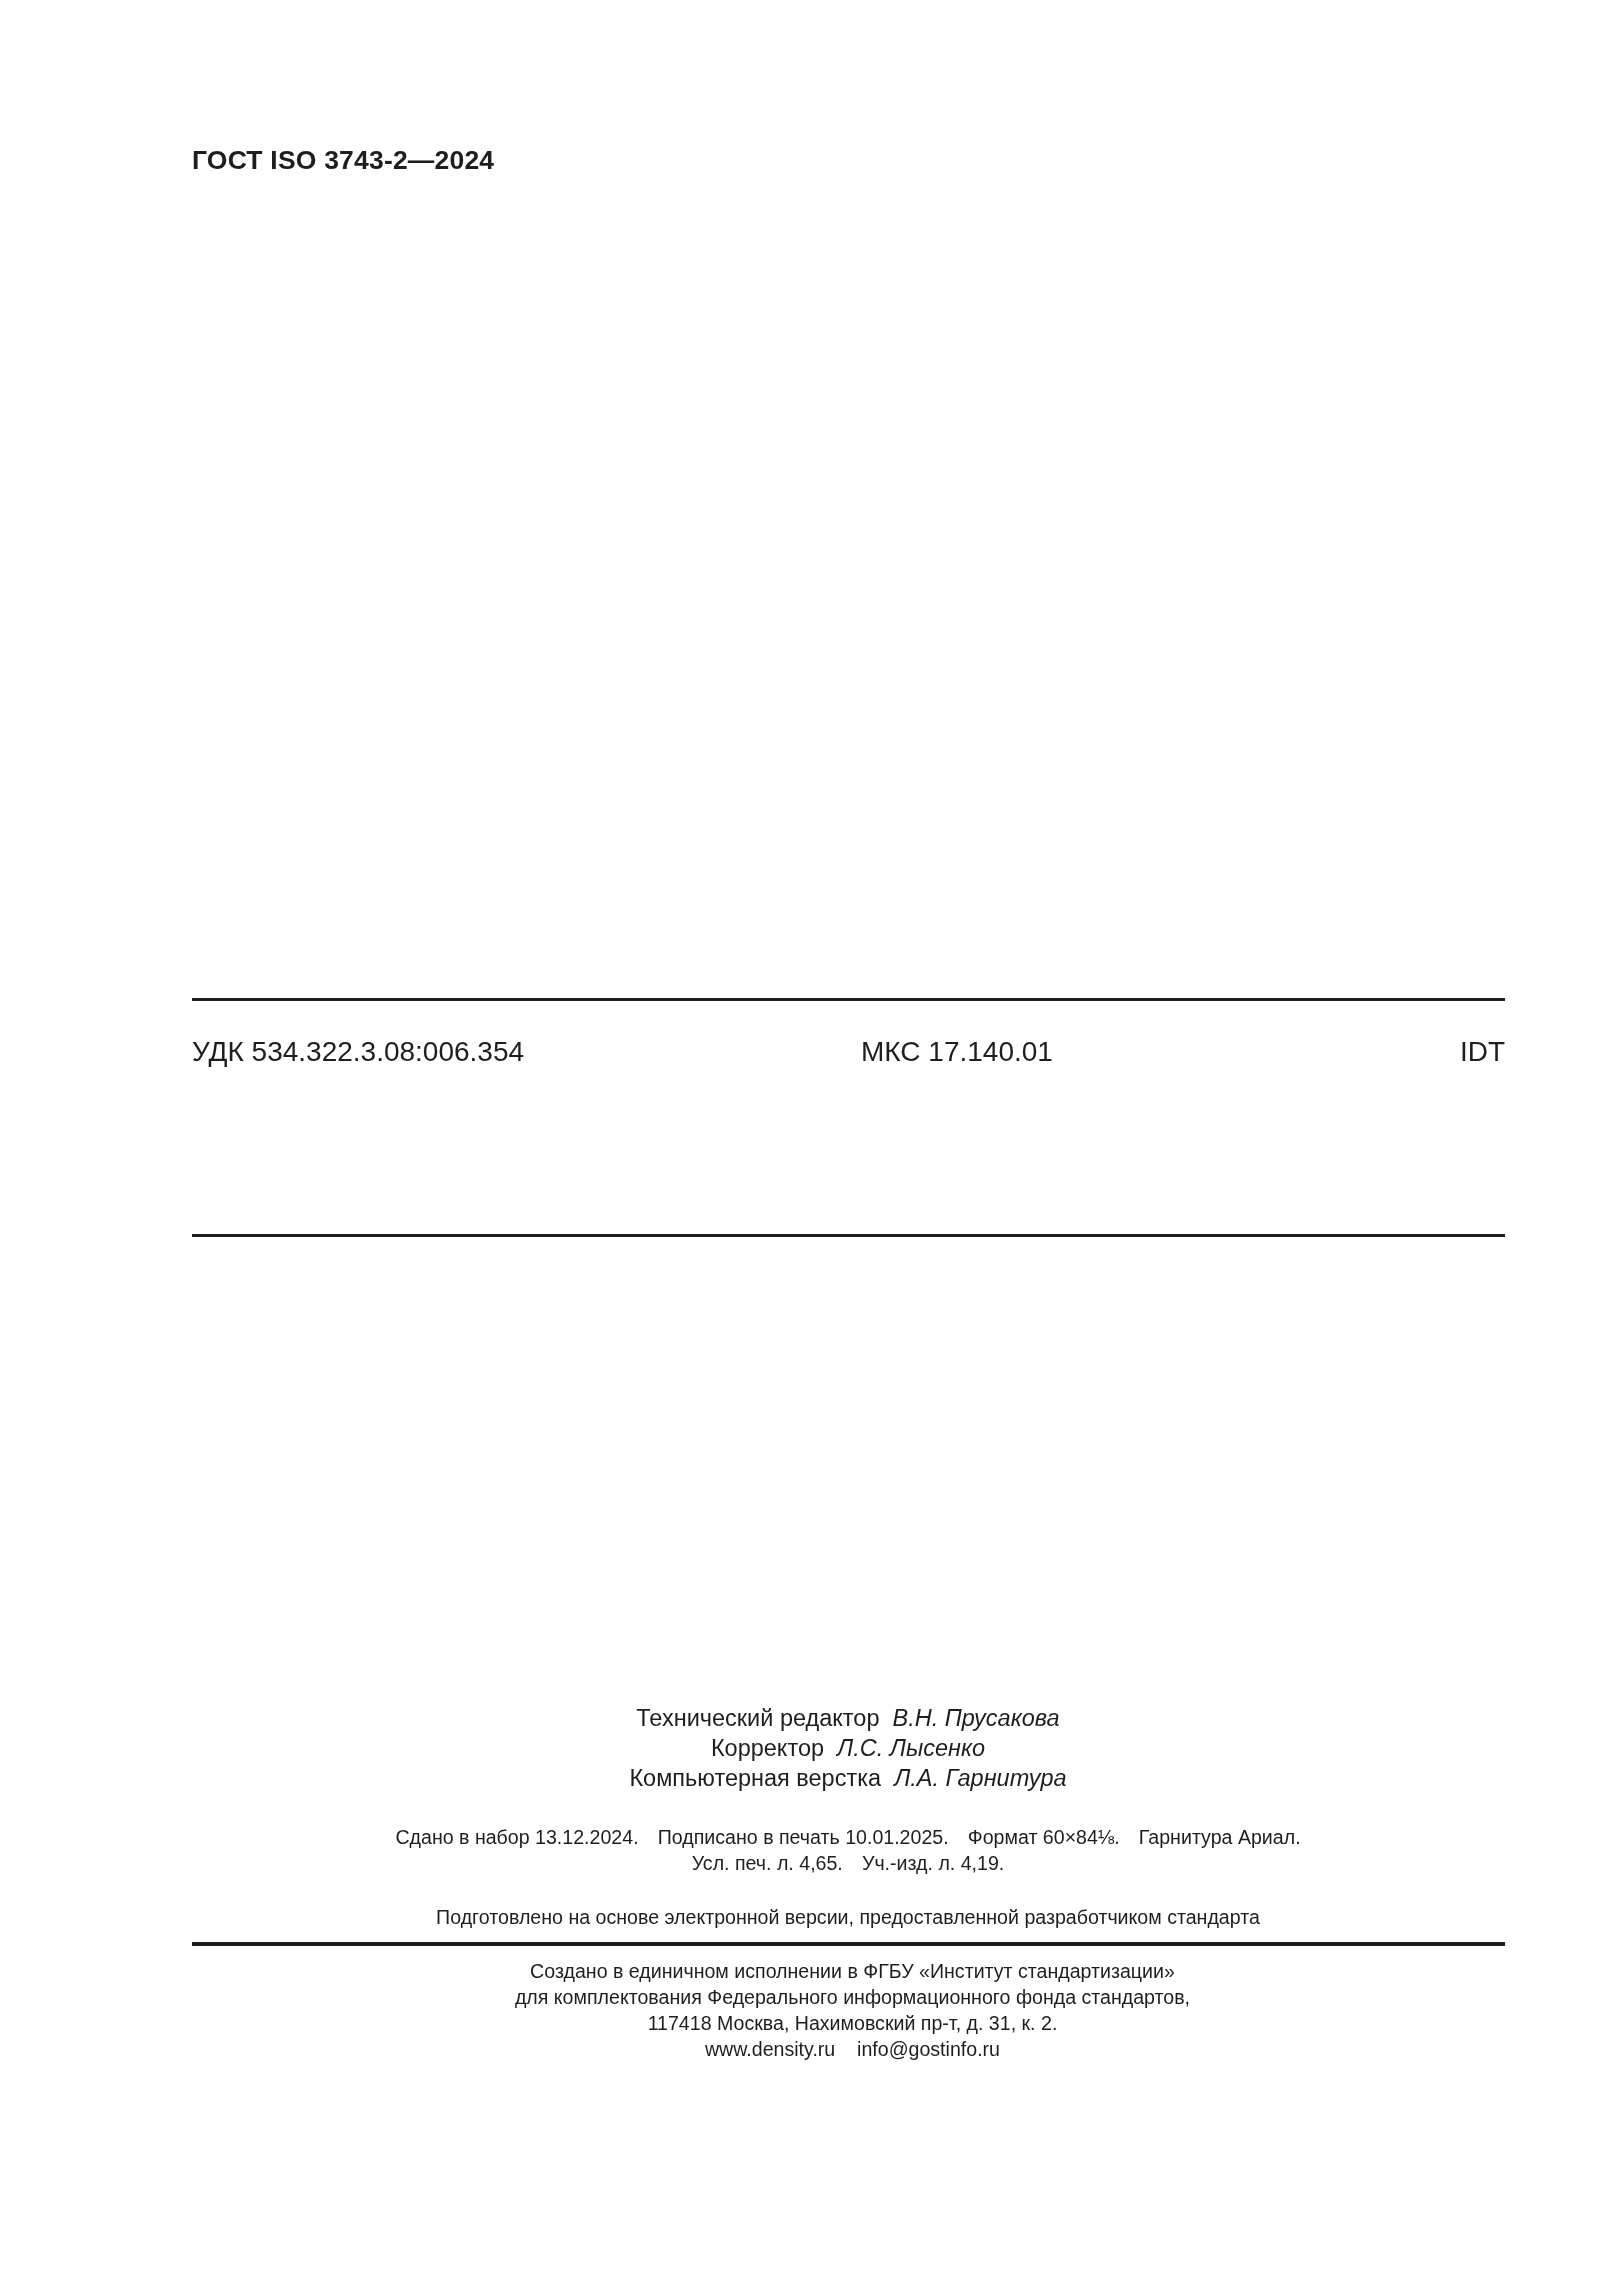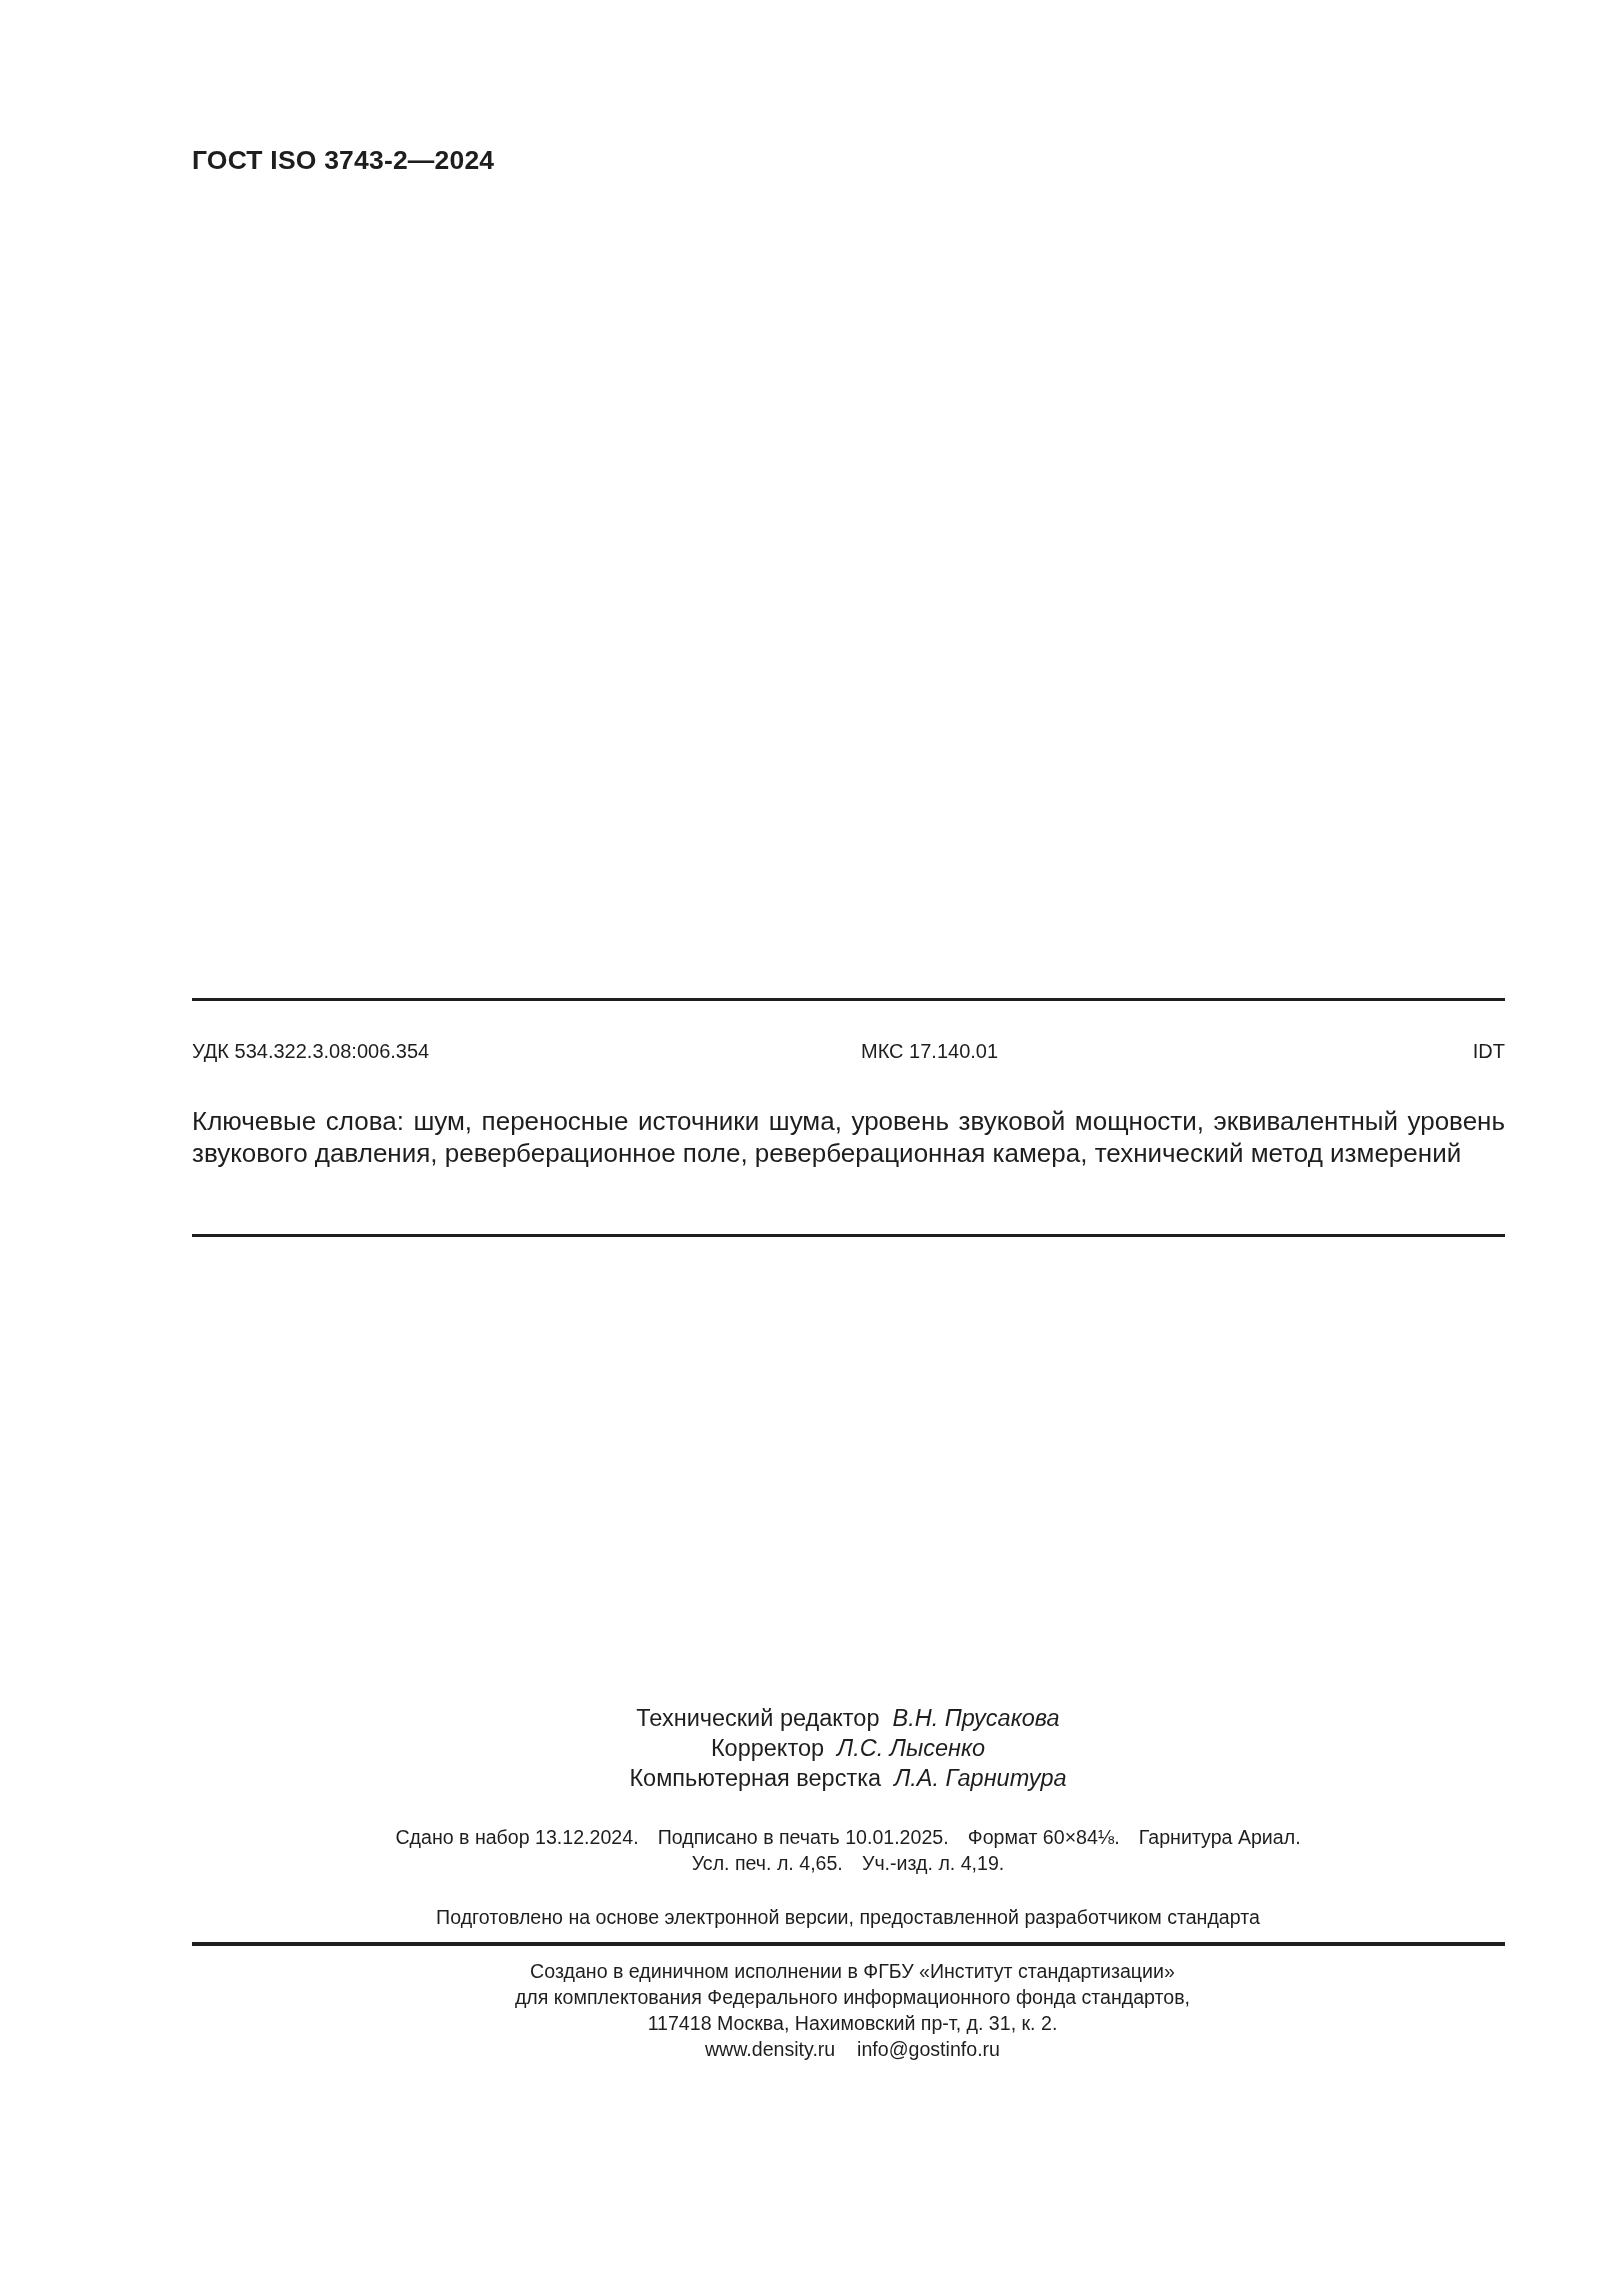--- a/index.html
+++ b/index.html
@@ -64,7 +64,7 @@
       top: 1034px;
       width: 1313px;
       height: 35px;
-      font-size: 20px;
+      font-size: 28px;
       line-height: 35px;
     }
     .class-row .udk { position: absolute; left: 0; top: 0; }

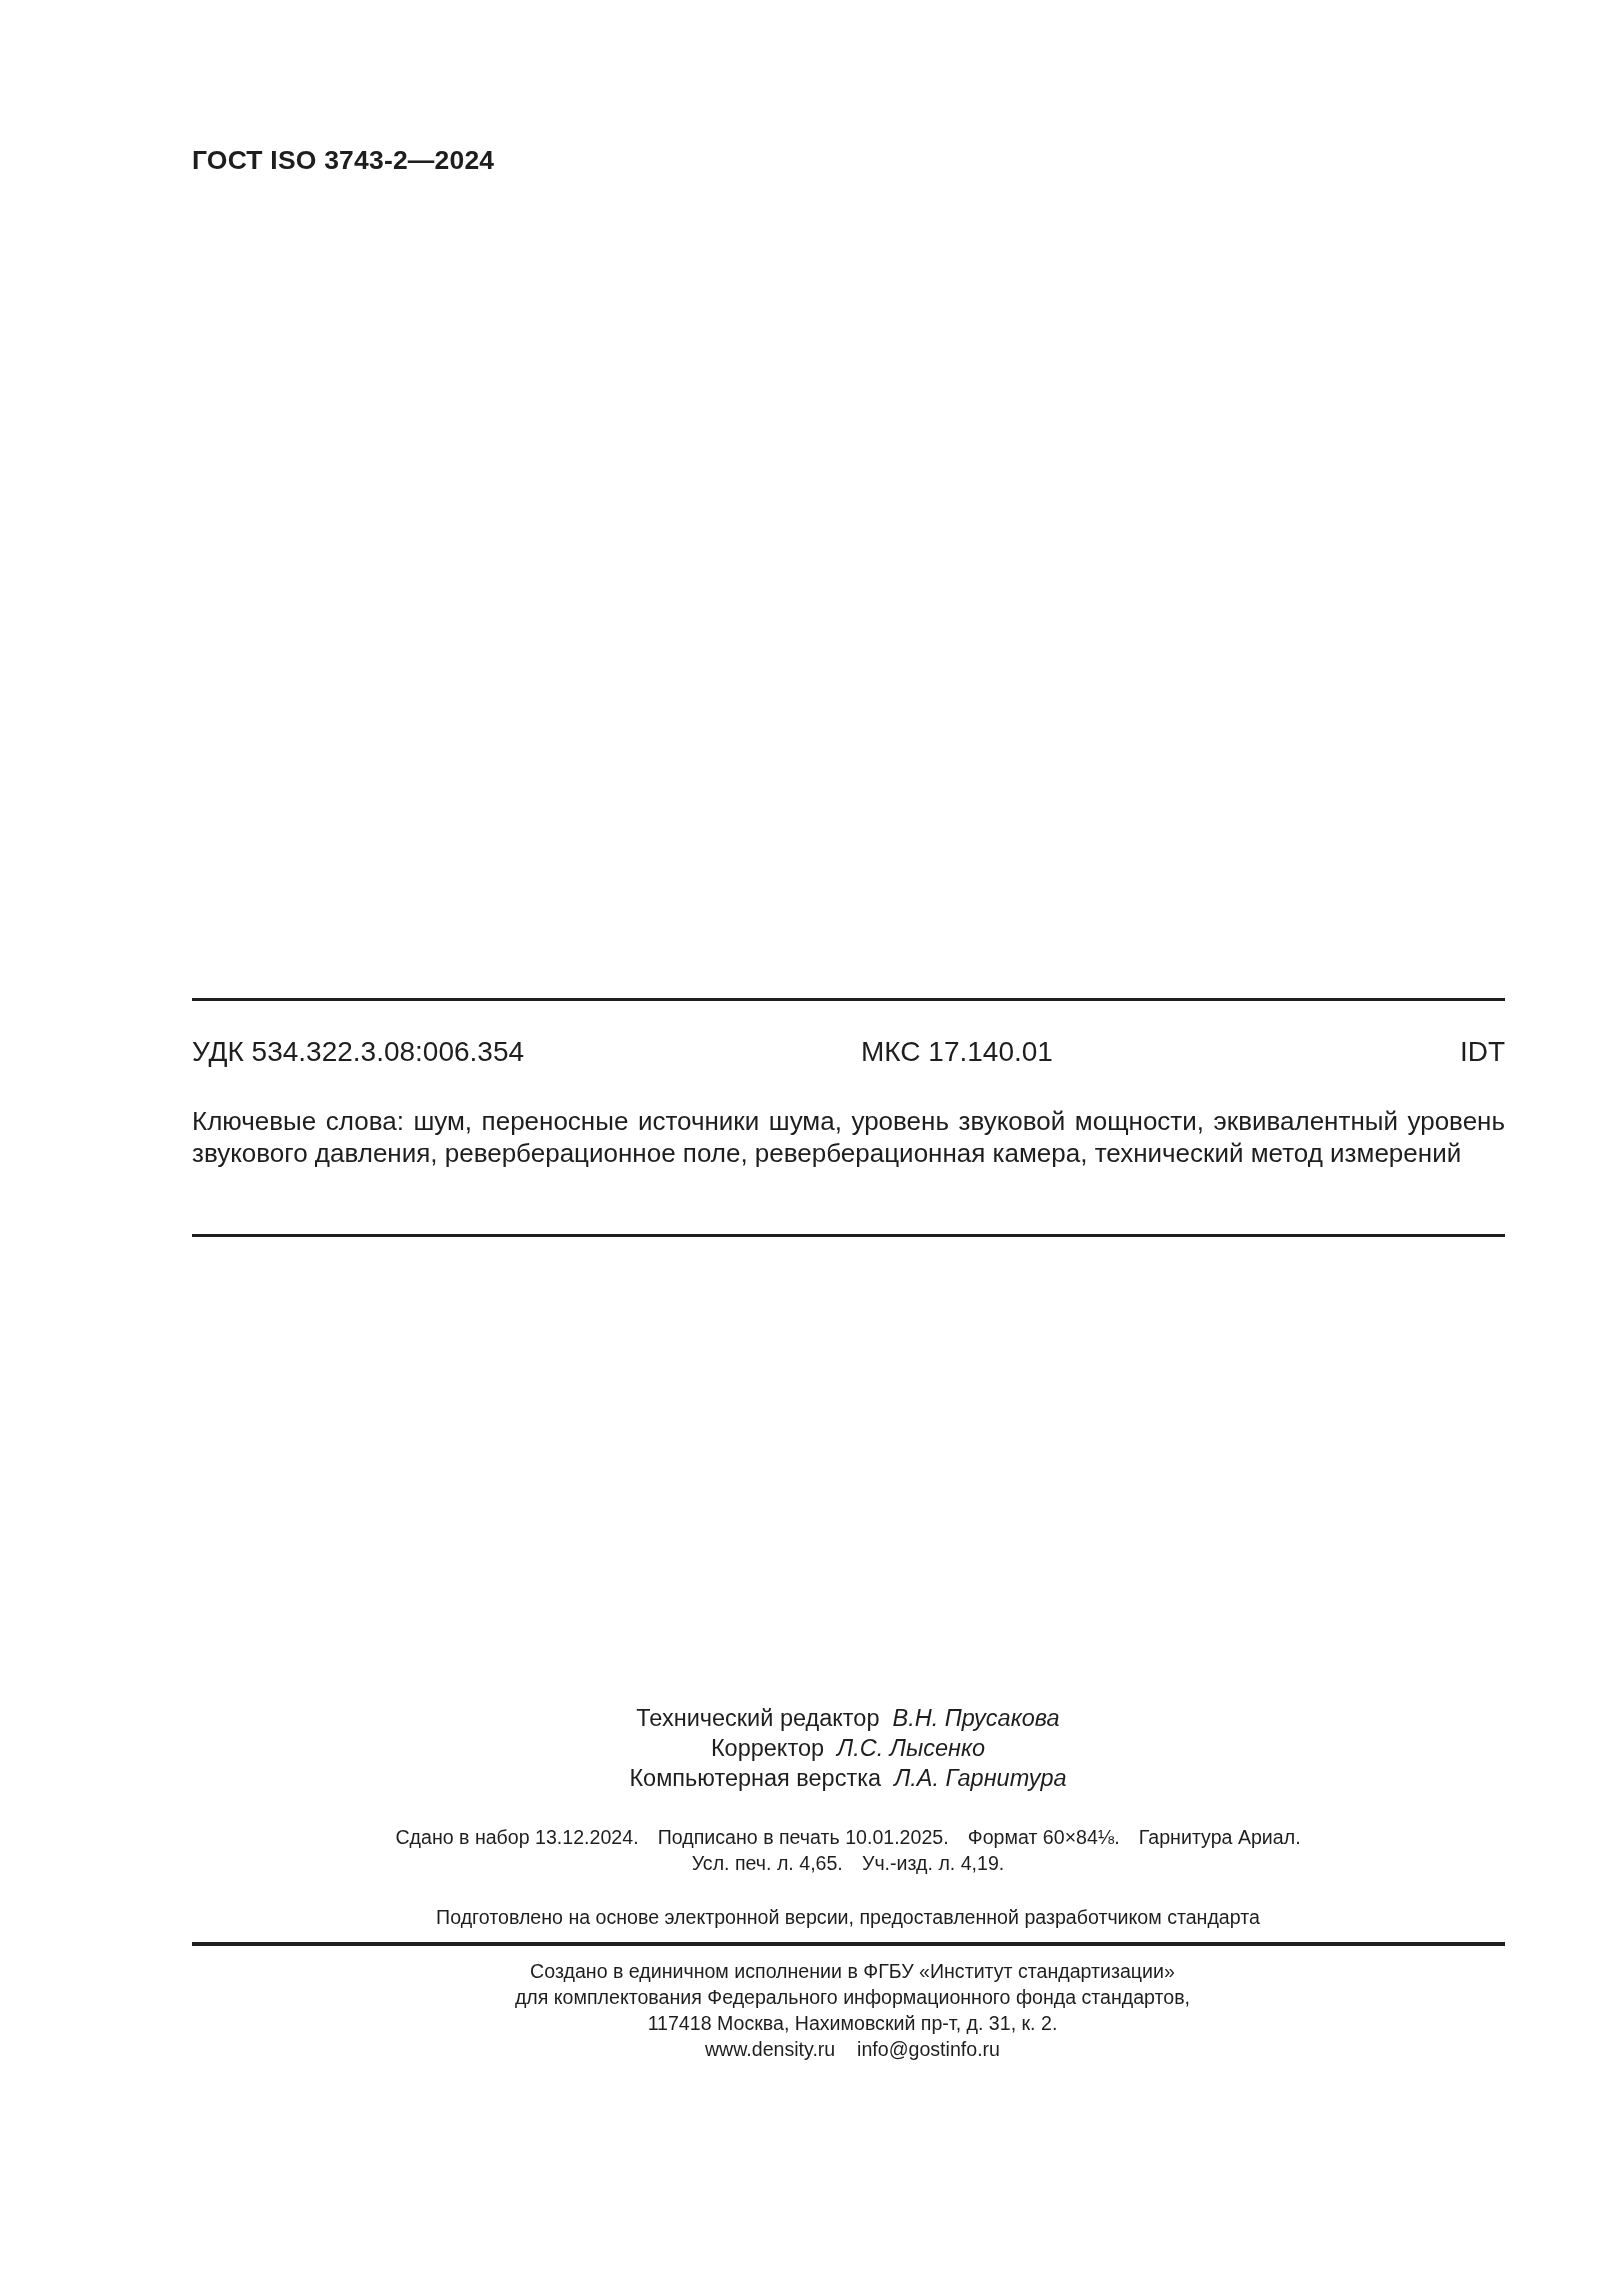--- a/index.html
+++ b/index.html
@@ -136,7 +136,6 @@
     <span class="idt">IDT</span>
   </div>
 
-  <div class="keywords">Ключевые слова: шум, переносные источники шума, уровень звуковой мощности, эквивалентный уровень звукового давления, реверберационное поле, реверберационная камера, технический метод измерений</div>
 
   <div class="rule mid"></div>
 

